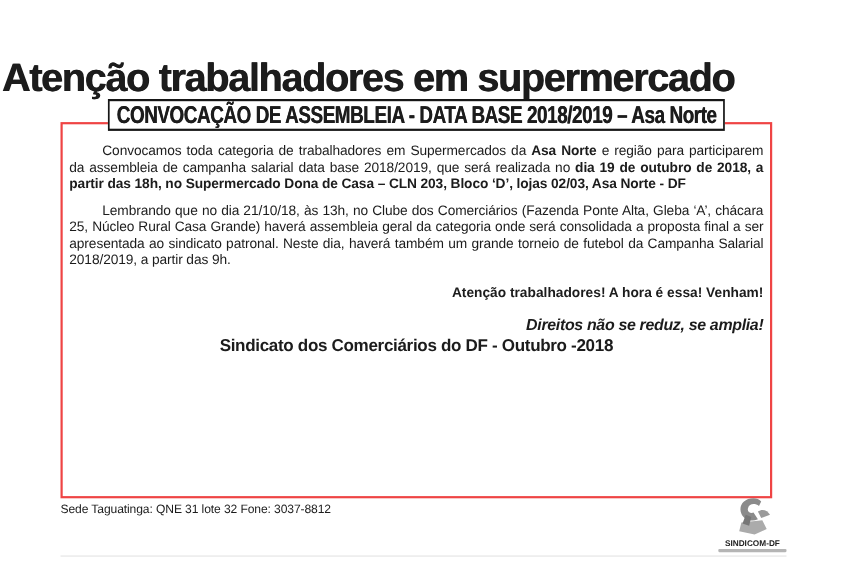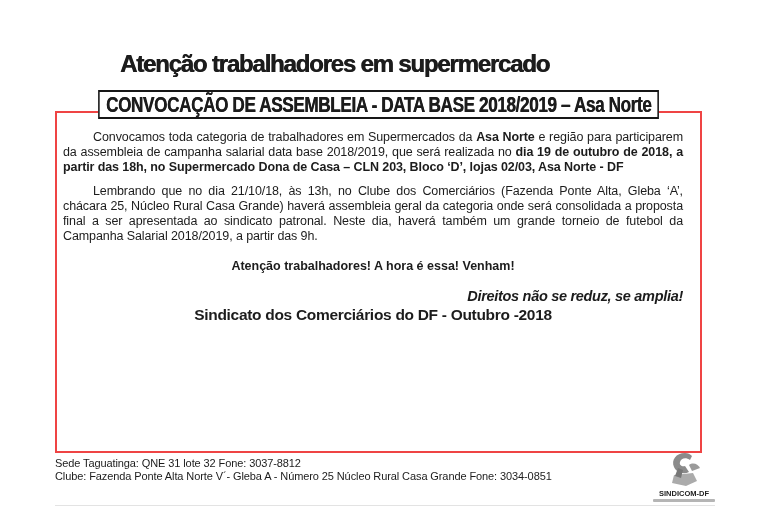--- a/index.html
+++ b/index.html
@@ -9,7 +9,7 @@
   }
   .title {
     position:absolute; top:50px; left:0; width:669px; margin:0;
-    text-align:center; font-size:24px; font-weight:bold; letter-spacing:-1.2px;
+    text-align:center; font-size:36px; font-weight:bold; letter-spacing:-1.2px;
     text-shadow:0.6px 0 currentColor; white-space:nowrap;
   }
   .main-box {

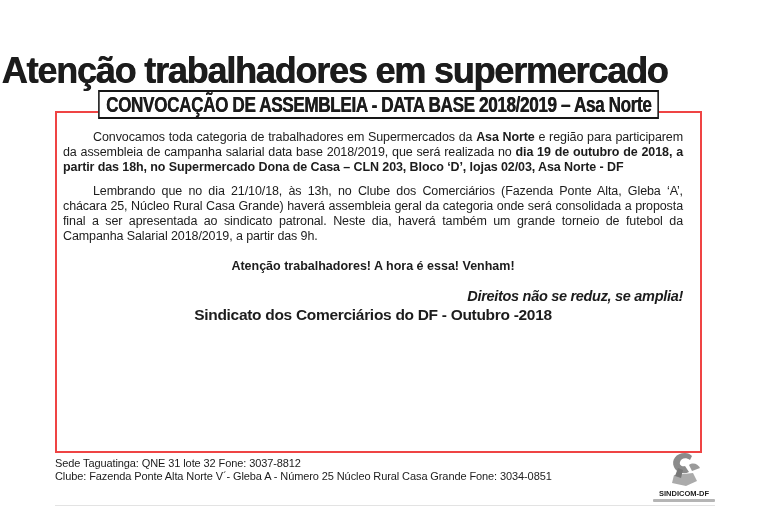--- a/index.html
+++ b/index.html
@@ -26,7 +26,7 @@
     padding:0 8px; font-size:22px; line-height:25px; font-weight:bold;
     letter-spacing:-0.5px; text-shadow:0.5px 0 currentColor;
   }
-  .box-content { padding:17px 17px 0 6px; }
+  .box-content { padding:17px 6px 0 6px; }
   .para {
     margin:0 0 9px; font-size:12.5px; line-height:15px;
     text-align:justify; letter-spacing:-0.1px;

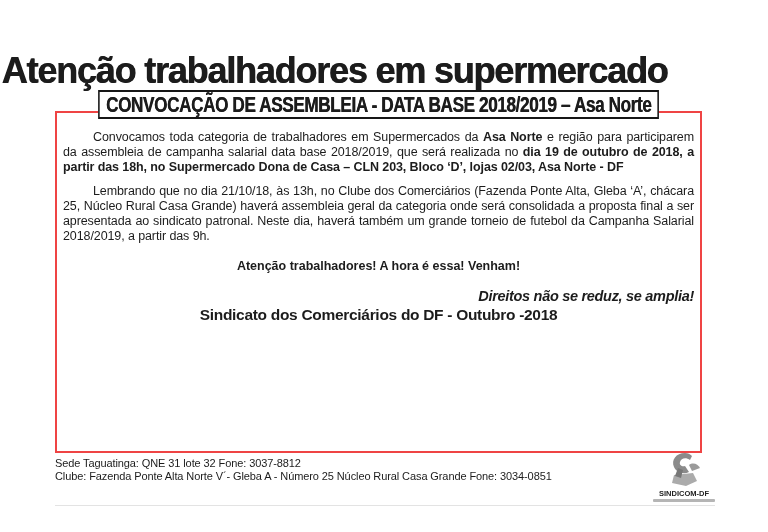--- a/index.html
+++ b/index.html
@@ -35,7 +35,7 @@
   .small-indent { text-indent:4px; }
   .callout {
     margin:15px 0 14px; font-size:12.5px; line-height:15px;
-    font-weight:bold; text-align:center;
+    font-weight:bold; text-align:right;
   }
   .slogan {
     margin:12px 0 0; font-size:14.5px; line-height:16px;

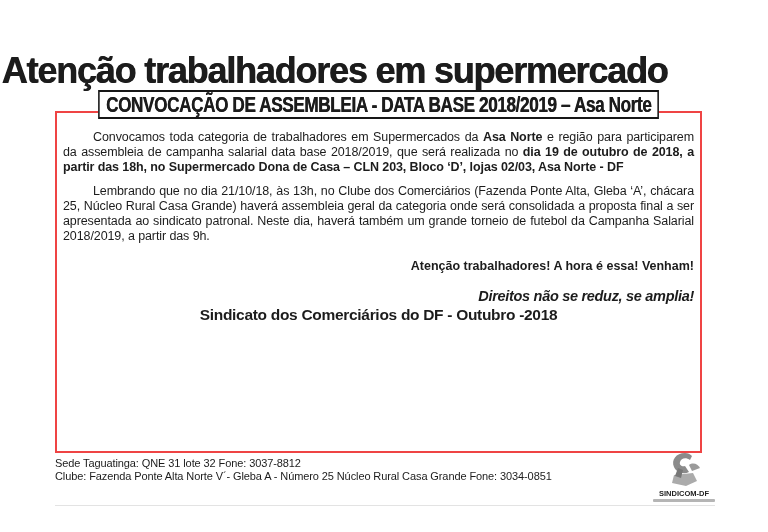--- a/index.html
+++ b/index.html
@@ -89,7 +89,6 @@
   <footer>
     <div class="footer-lines">
       <div class="footer-line">Sede Taguatinga: QNE 31 lote 32 Fone: 3037-8812</div>
-      <div class="footer-line">Clube: Fazenda Ponte Alta Norte V´- Gleba A - Número 25 Núcleo Rural Casa Grande Fone: 3034-0851</div>
     </div>
 
     <div class="logo">

